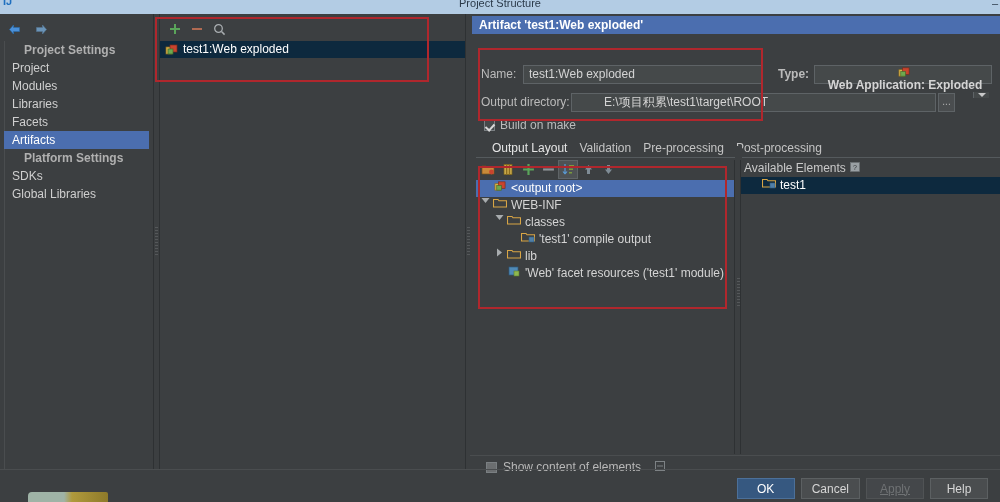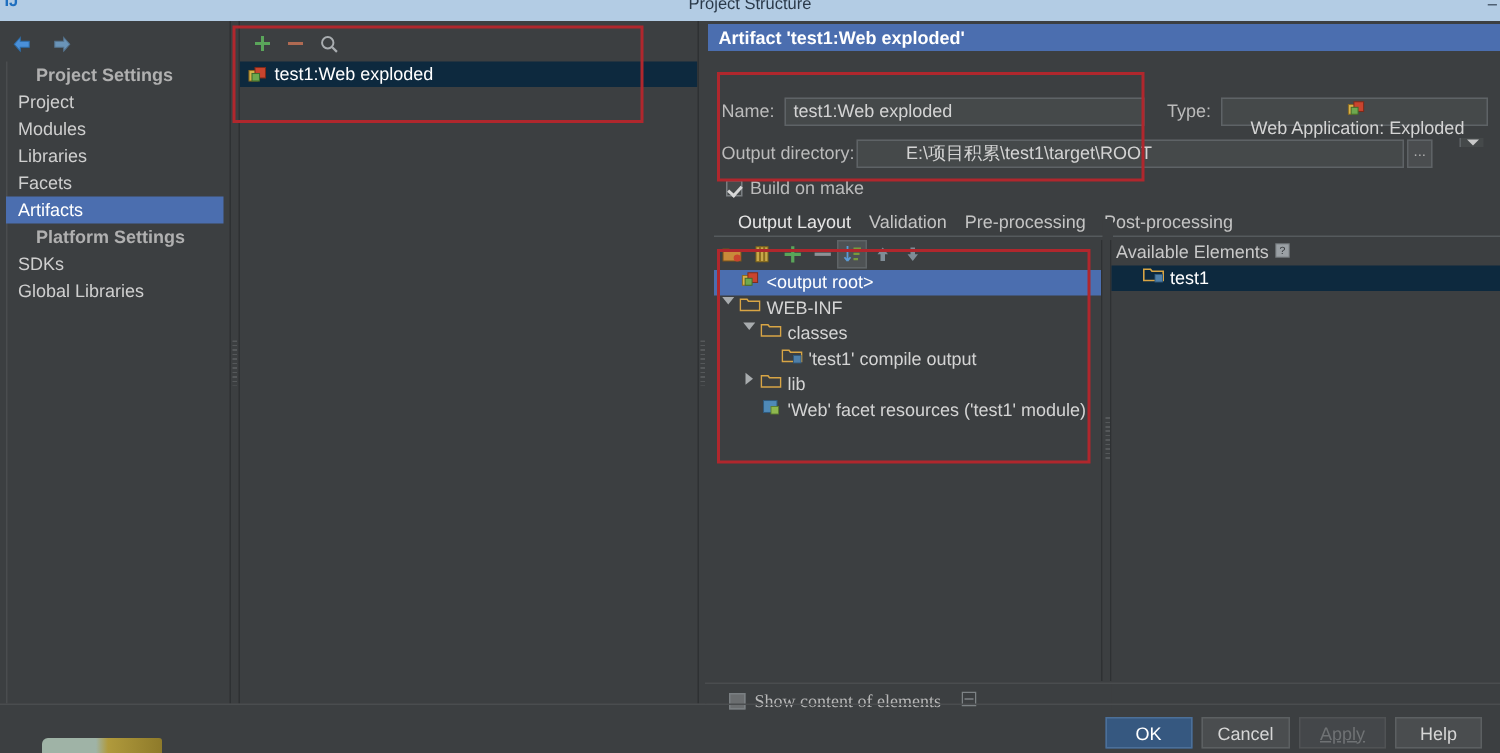--- a/index.html
+++ b/index.html
@@ -354,7 +354,7 @@
       <div class="txtinput" style="width:240px;">test1:Web exploded</div>
     </div>
 
-    <div class="field-row" style="left:778px; top:50px; width:216px;">
+    <div class="field-row" style="left:778px; top:50px; width:216px;font-weight:bold;">
       <span class="field-label" style="width:36px;">Type:</span>
       <div class="combo" style="width:178px;flex-direction:column;">
         <span class="ic">

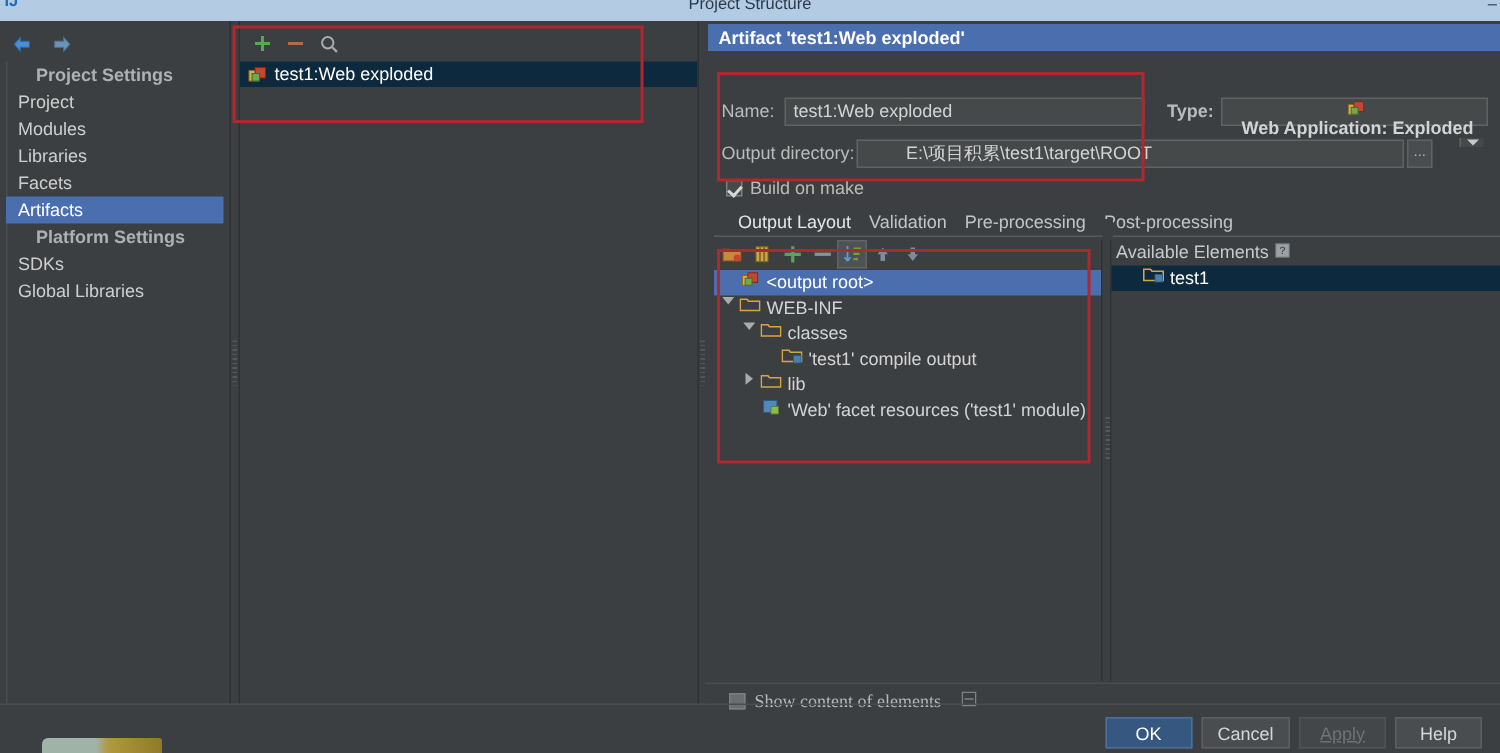--- a/index.html
+++ b/index.html
@@ -228,7 +228,7 @@
   .show-content {
     position: absolute; left: 486px; top: 445px; height: 16px;
     display: flex; align-items: center; gap: 6px;
-    font-size: 12px; color: #b9b9b9; font-family: Liberation Serif, serif;
+    font-size: 12px; color: #b9b9b9;
   }
   .hr-full {
     position: absolute; left: 0; top: 455px; right: 0; height: 1px;

